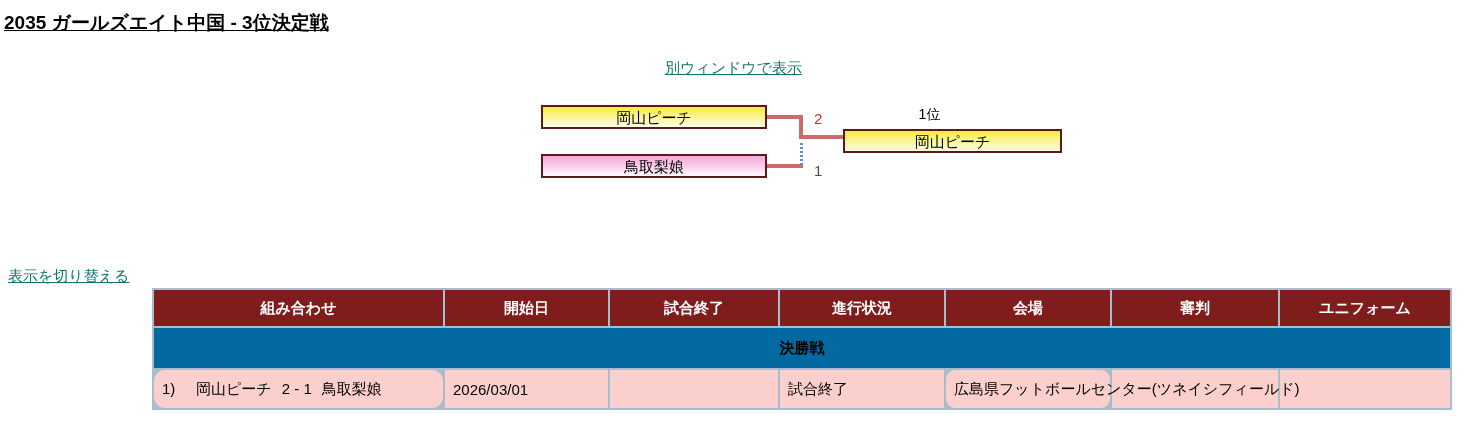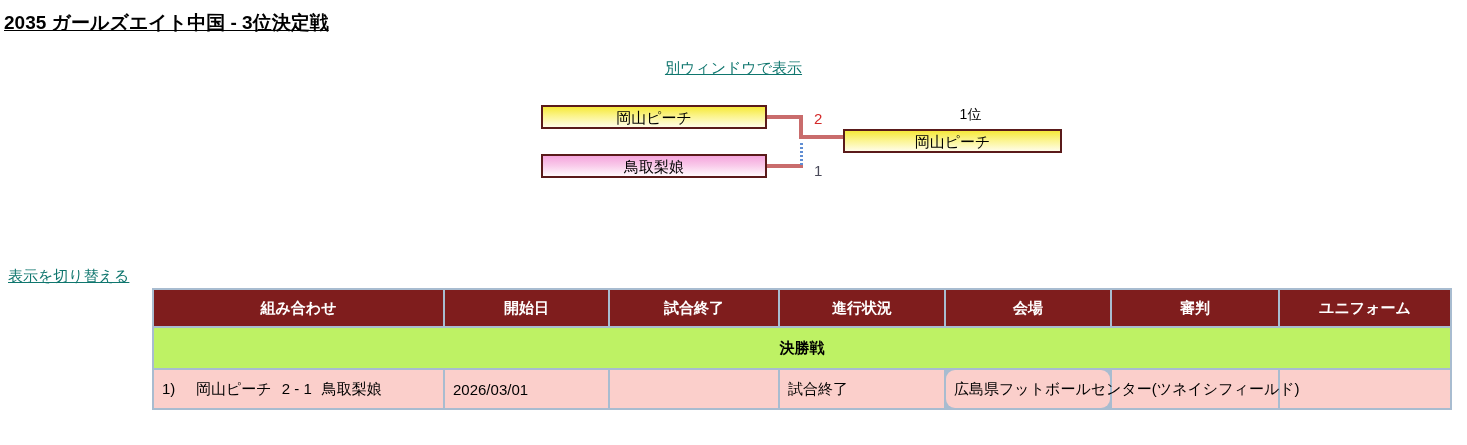--- a/index.html
+++ b/index.html
@@ -86,7 +86,7 @@
 
   .rank-label {
     position: absolute;
-    left: 861px;
+    left: 820px;
     top: 106px;
     width: 219px;
     text-align: center;

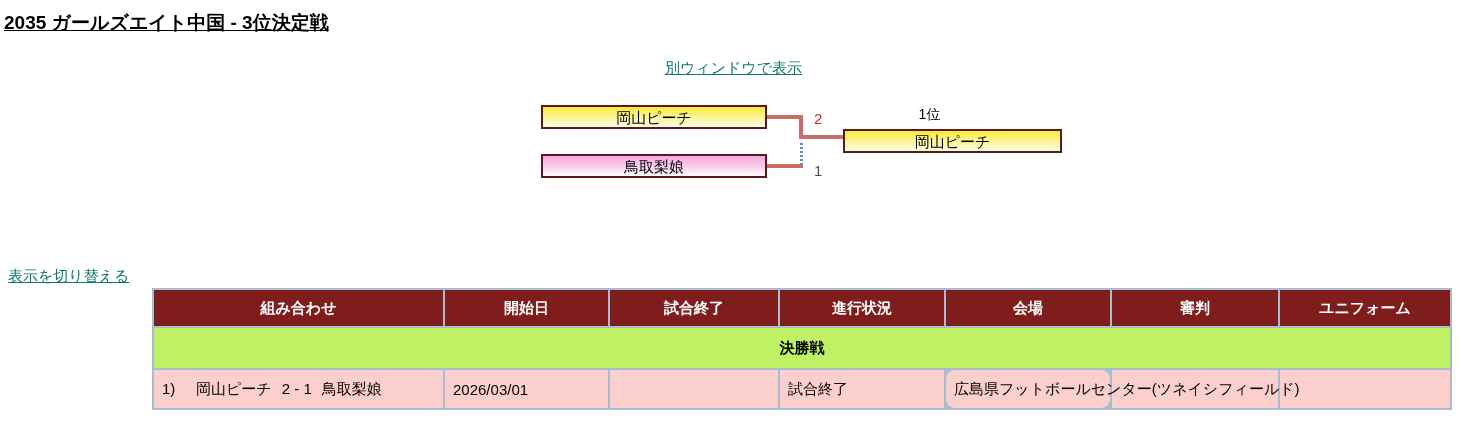--- a/index.html
+++ b/index.html
@@ -150,7 +150,7 @@
     height: 36px;
   }
   .row-section td {
-    background: #bef264;
+    background: #0369a1;
     text-align: center;
     font-weight: bold;
     height: 40px;

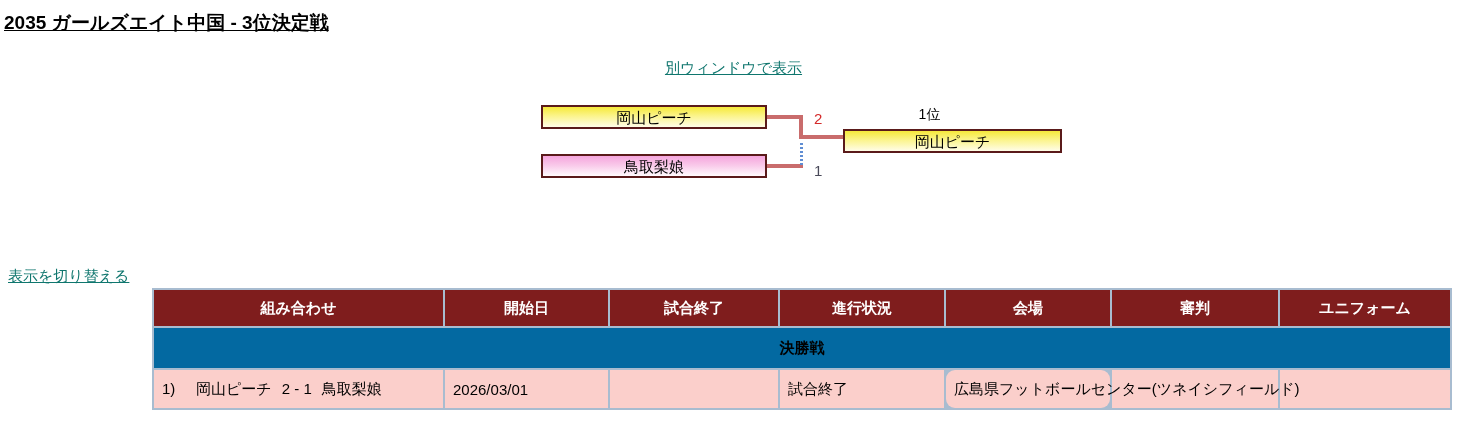--- a/index.html
+++ b/index.html
@@ -163,6 +163,7 @@
   .cell-pair {
     text-align: left;
     padding-left: 8px !important;
+    border-radius: 11px;
   }
   .cell-date {
     text-align: left;

